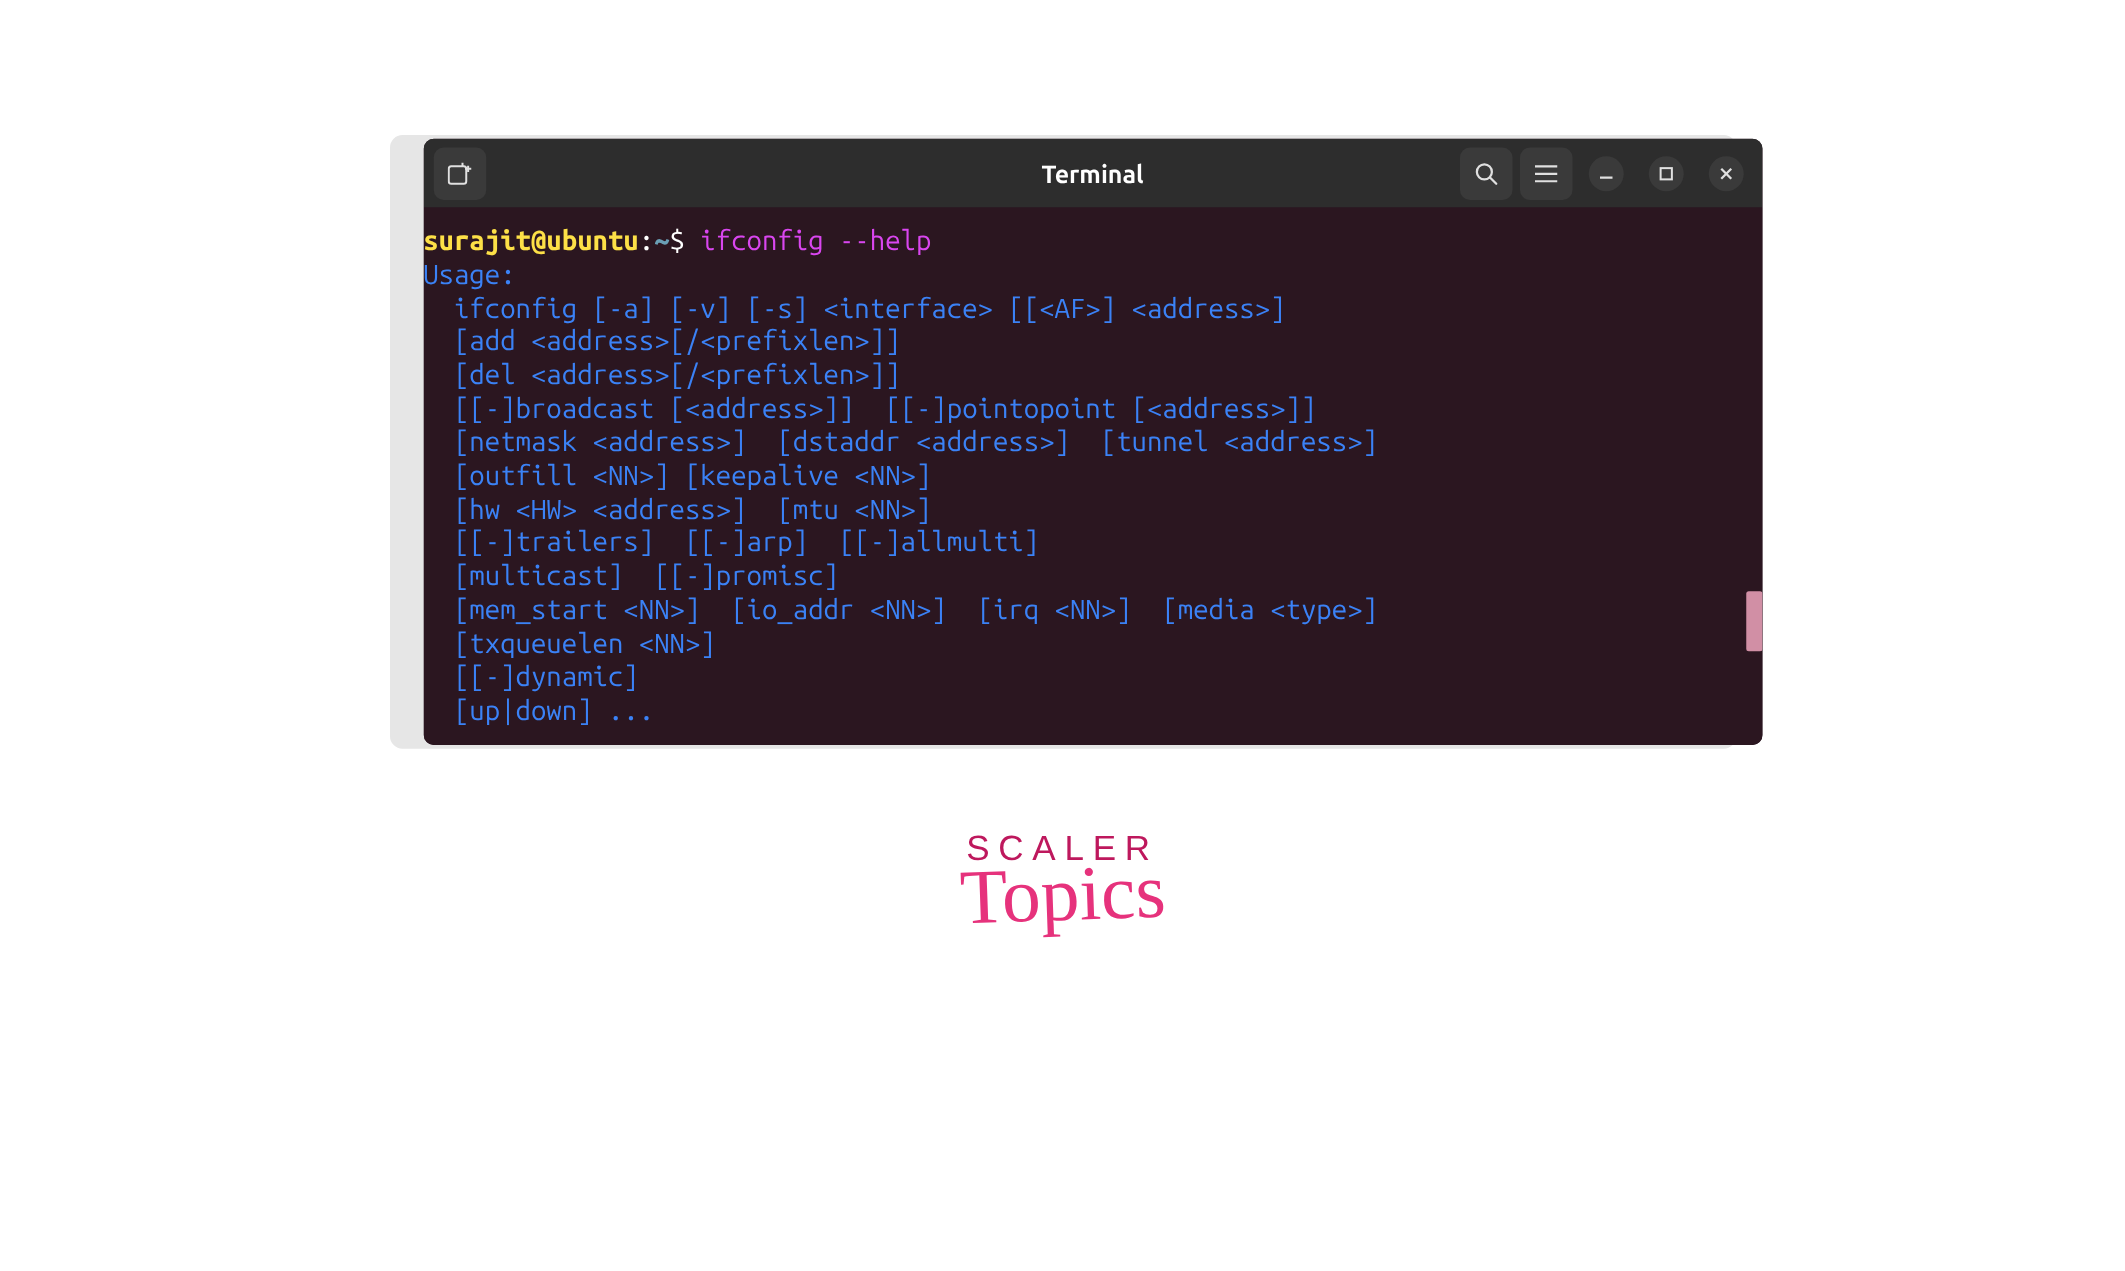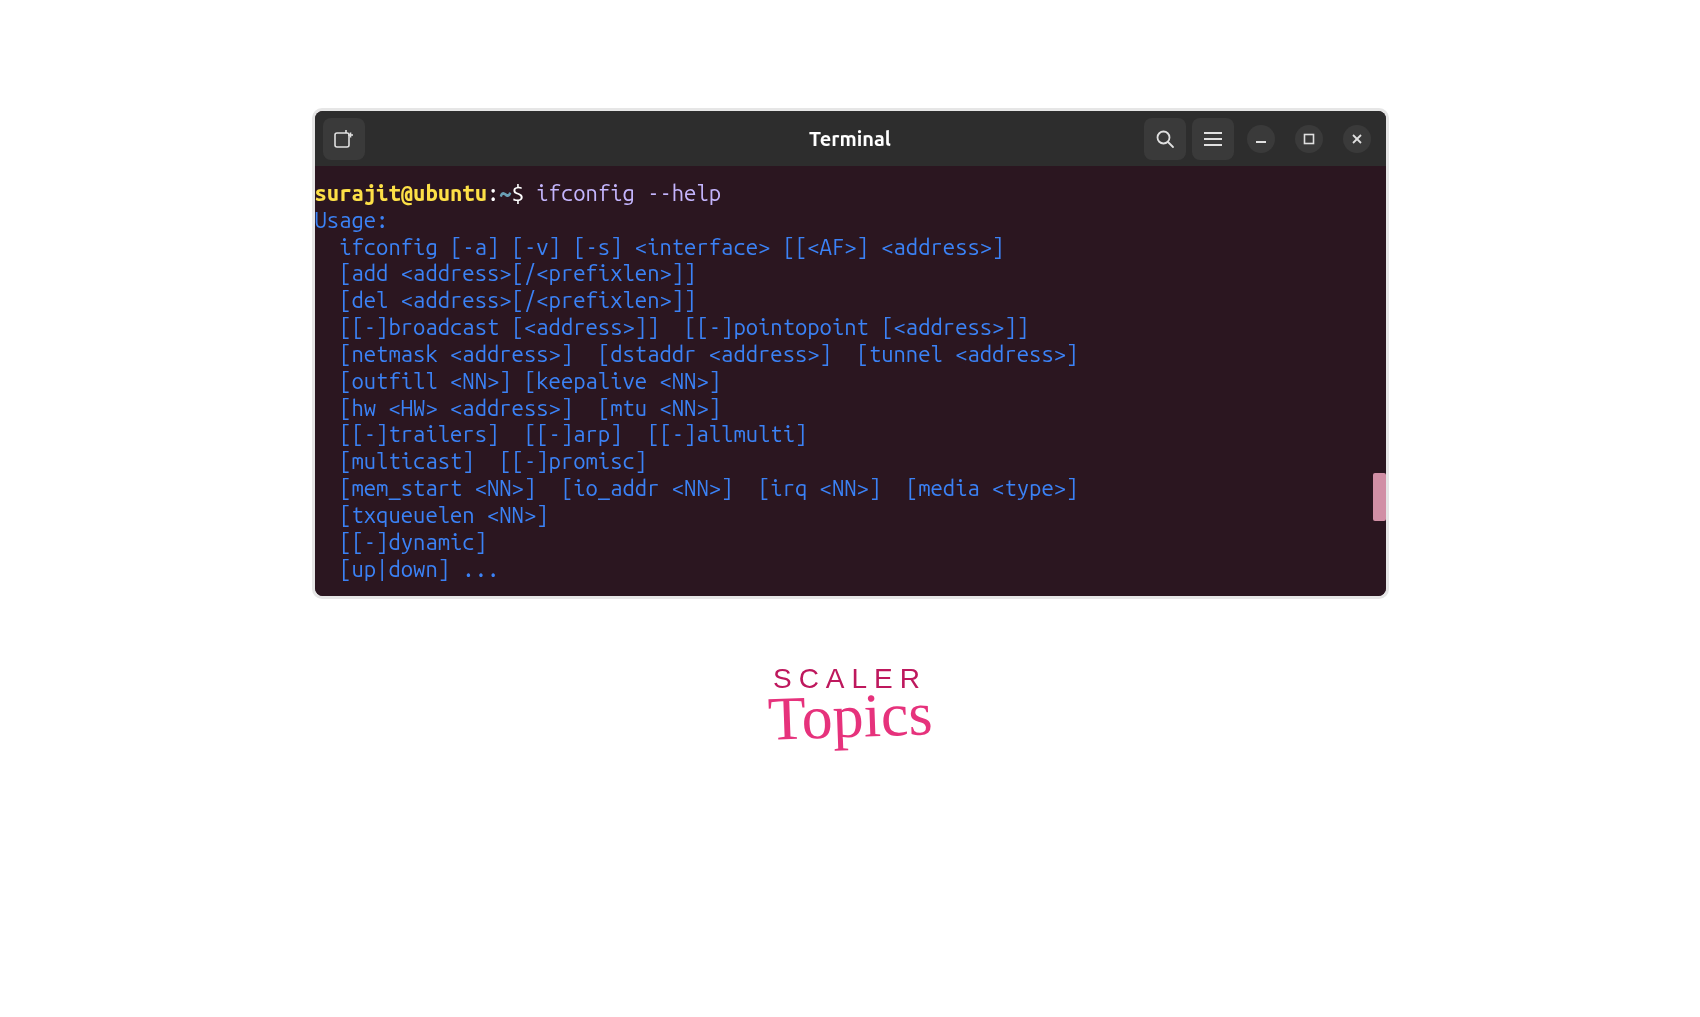--- a/index.html
+++ b/index.html
@@ -28,6 +28,7 @@
       border-radius: 8px;
       overflow: hidden;
       background: #2b1620;
+      margin-left: 24px;
     }
     .titlebar {
       height: 55px;

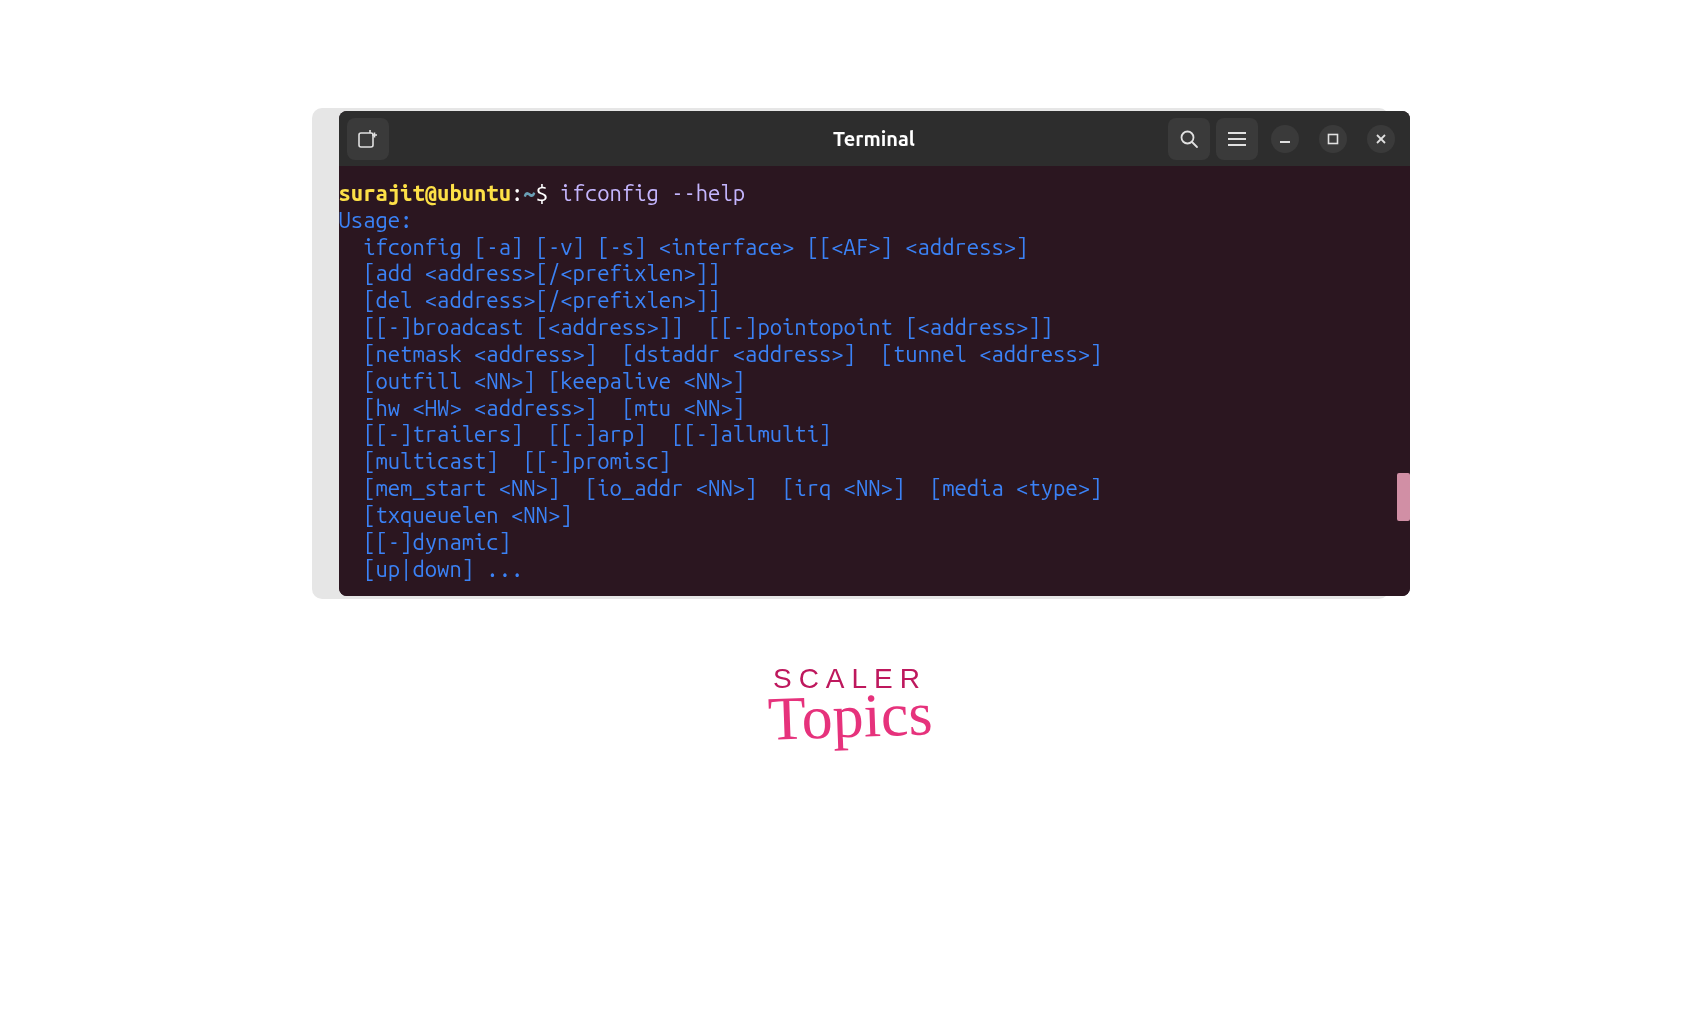--- a/index.html
+++ b/index.html
@@ -116,7 +116,7 @@
       color: #ffffff;
     }
     .cmd {
-      color: #c4b5fd;
+      color: #d946ef;
       text-align: center;
     }
     .output-line {

